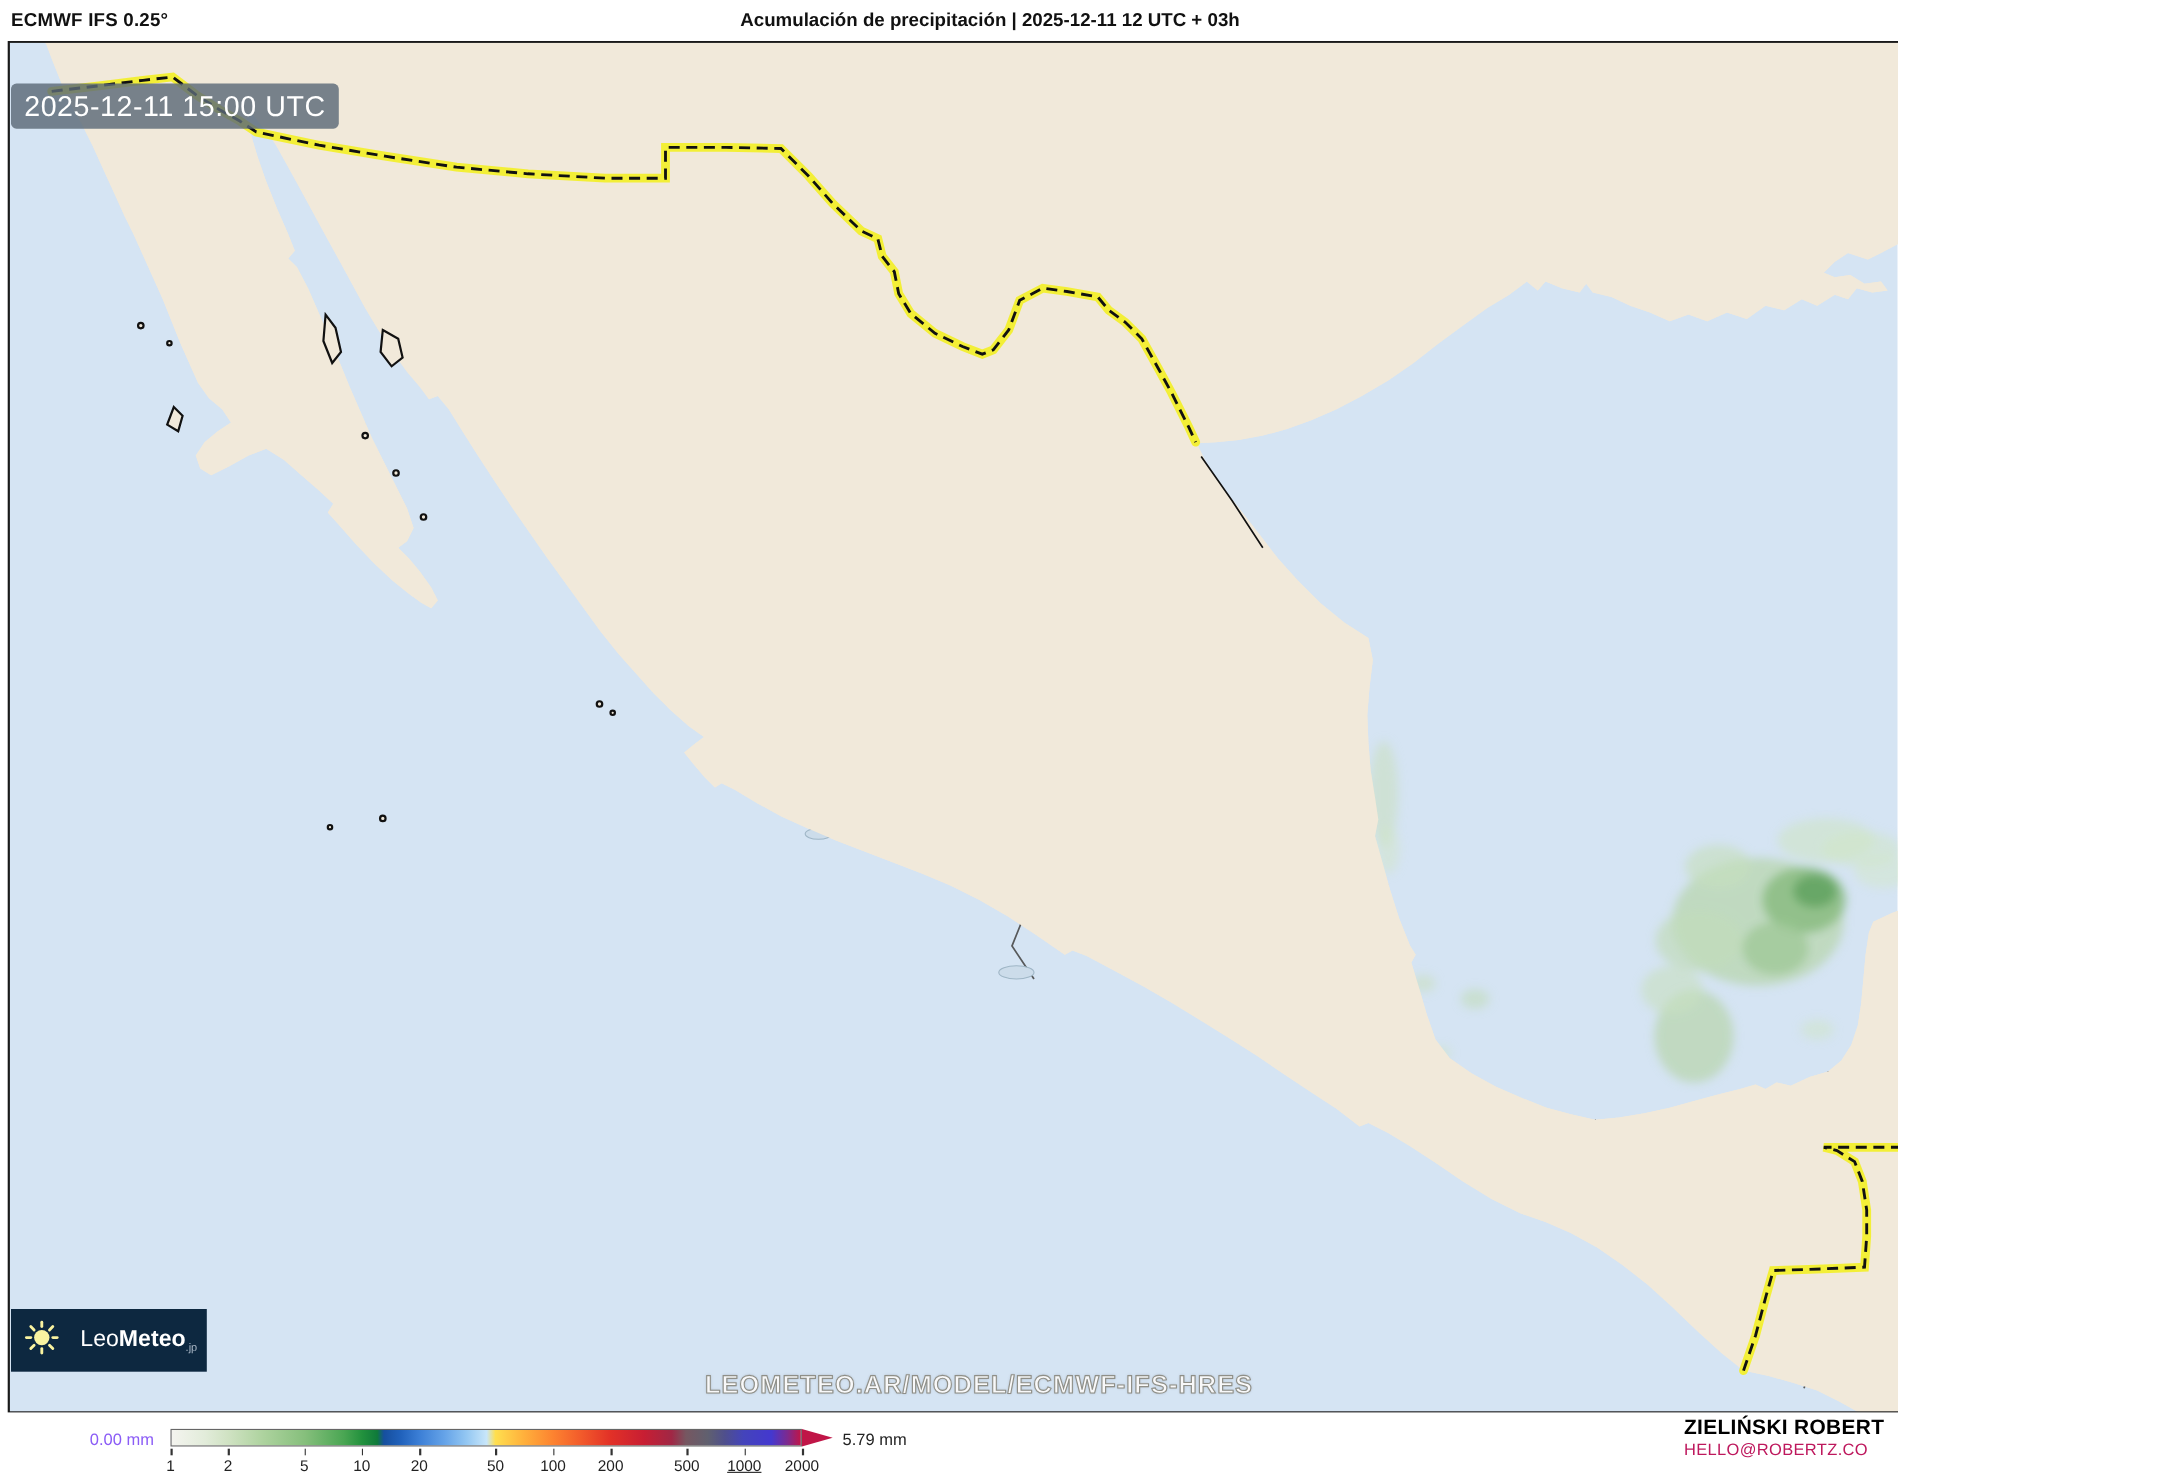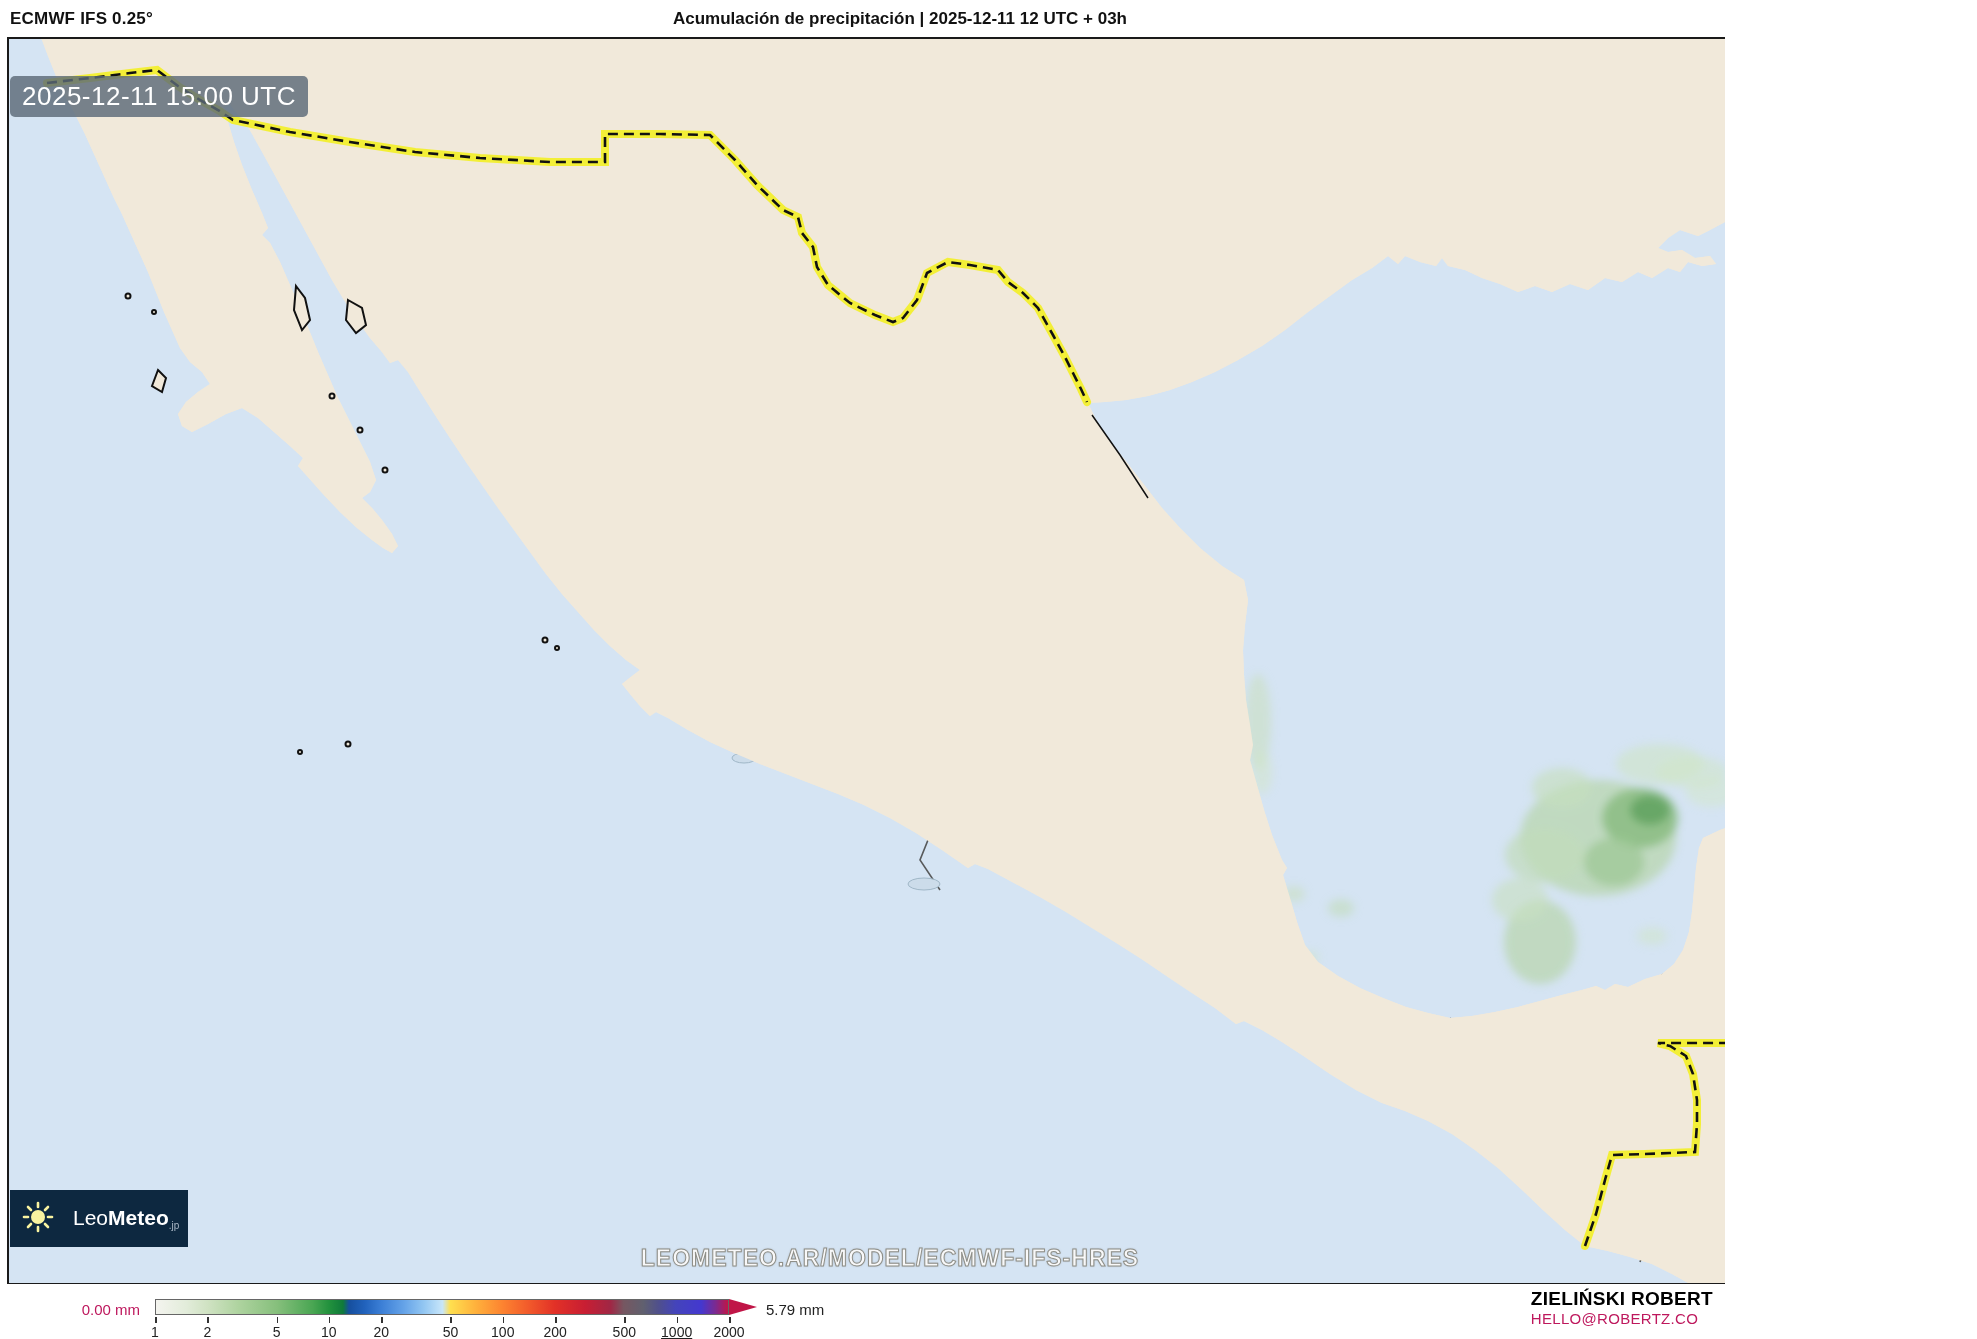--- a/index.html
+++ b/index.html
@@ -32,7 +32,7 @@
 
   
   #legend{position:absolute;left:0;top:1284px;width:1977px;height:55px;background:#fff;}
-  .legend-min{position:absolute;left:40px;top:17px;width:100px;text-align:right;font-size:15px;color:#be185d;}
+  .legend-min{position:absolute;left:40px;top:17px;width:100px;text-align:right;font-size:15px;color:#8b5cf6;}
   .legend-max{position:absolute;left:766px;top:17px;font-size:15px;color:#222;}
   #legend-bar{position:absolute;left:155px;top:15px;width:574px;height:16px;
     border:1px solid #666;box-sizing:border-box;}

